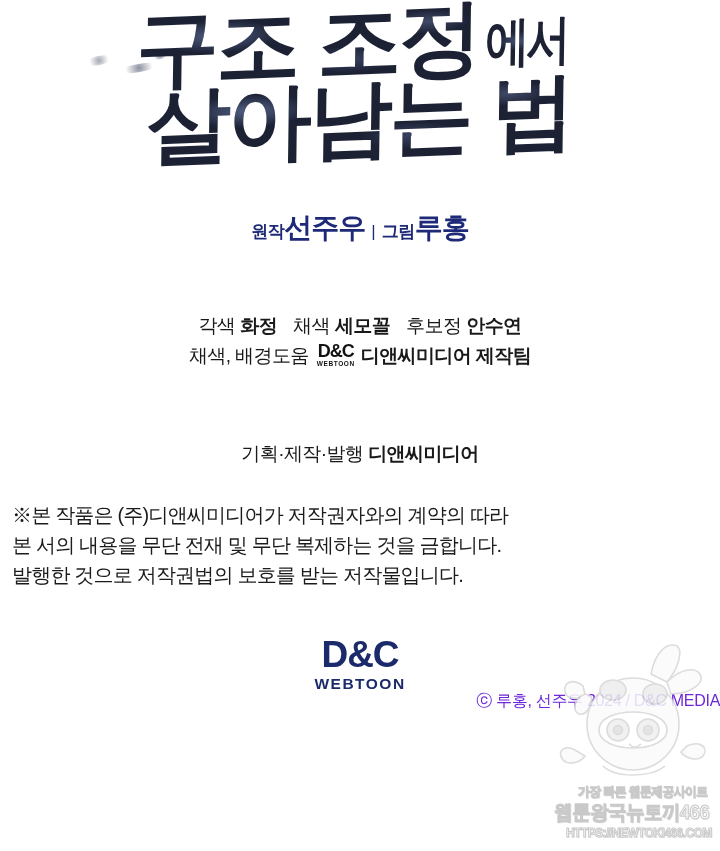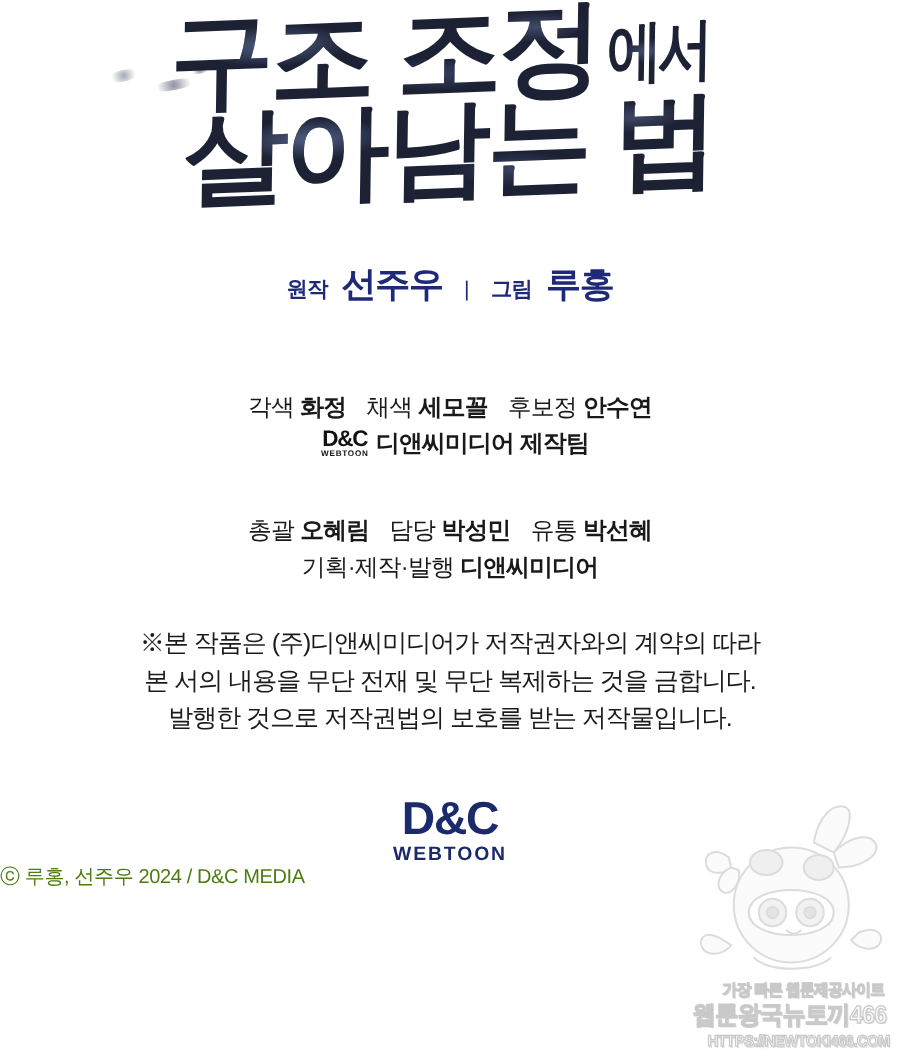--- a/index.html
+++ b/index.html
@@ -75,7 +75,6 @@
     display: flex;
     justify-content: center;
     align-items: baseline;
-    gap: 11px;
     color: #1e2a78;
   }
   .byline .role { font-size: 17px; font-weight: 700; letter-spacing: -0.5px; }

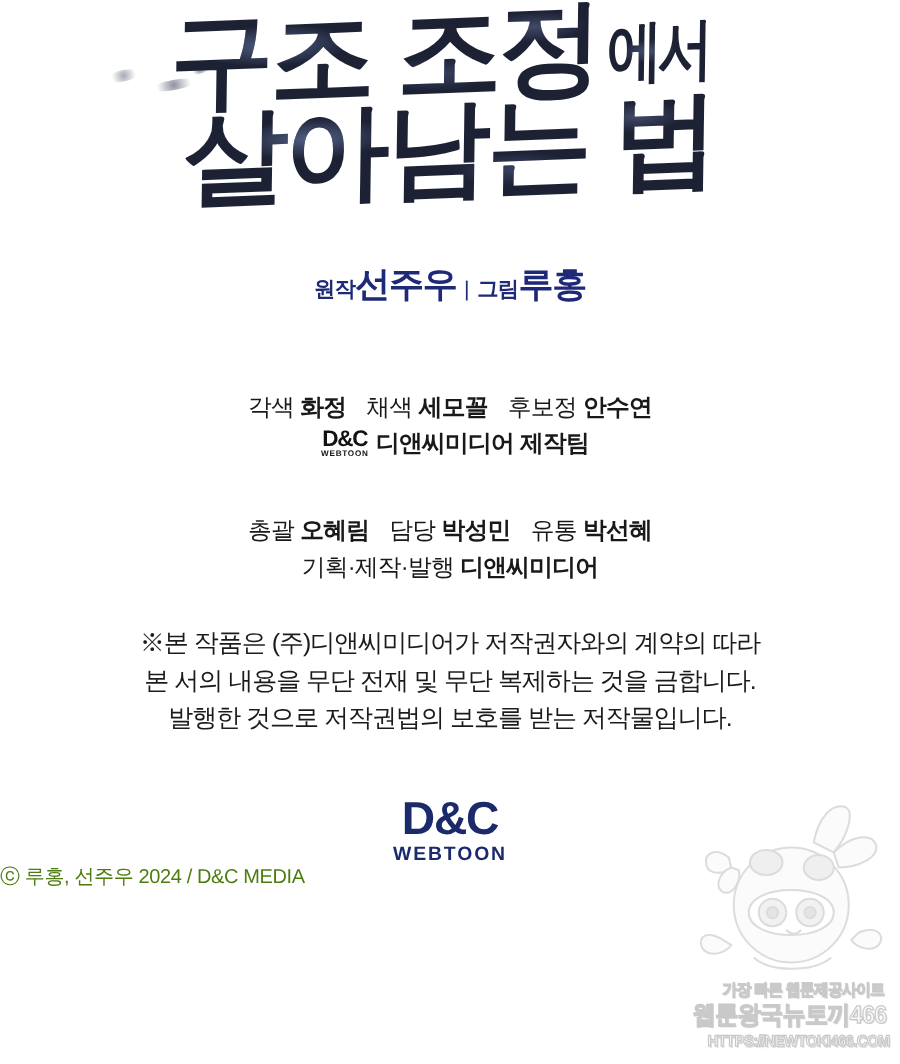--- a/index.html
+++ b/index.html
@@ -198,7 +198,7 @@
     <span class="role">각색</span><span class="sp"></span><span class="name">화정</span><span class="gap"></span><span class="role">채색</span><span class="sp"></span><span class="name">세모꼴</span><span class="gap"></span><span class="role">후보정</span><span class="sp"></span><span class="name">안수연</span>
   </div>
   <div class="credit-line c1-l2">
-    <span class="inline-logo"><span class="dnc">D&amp;C</span><span class="webt">WEBTOON</span></span><span class="name">디앤씨미디어 제작팀</span>
+    <span class="role">채색, 배경도움</span><span class="inline-logo"><span class="dnc">D&amp;C</span><span class="webt">WEBTOON</span></span><span class="name">디앤씨미디어 제작팀</span>
   </div>
 
   <div class="credit-line c2-l1">

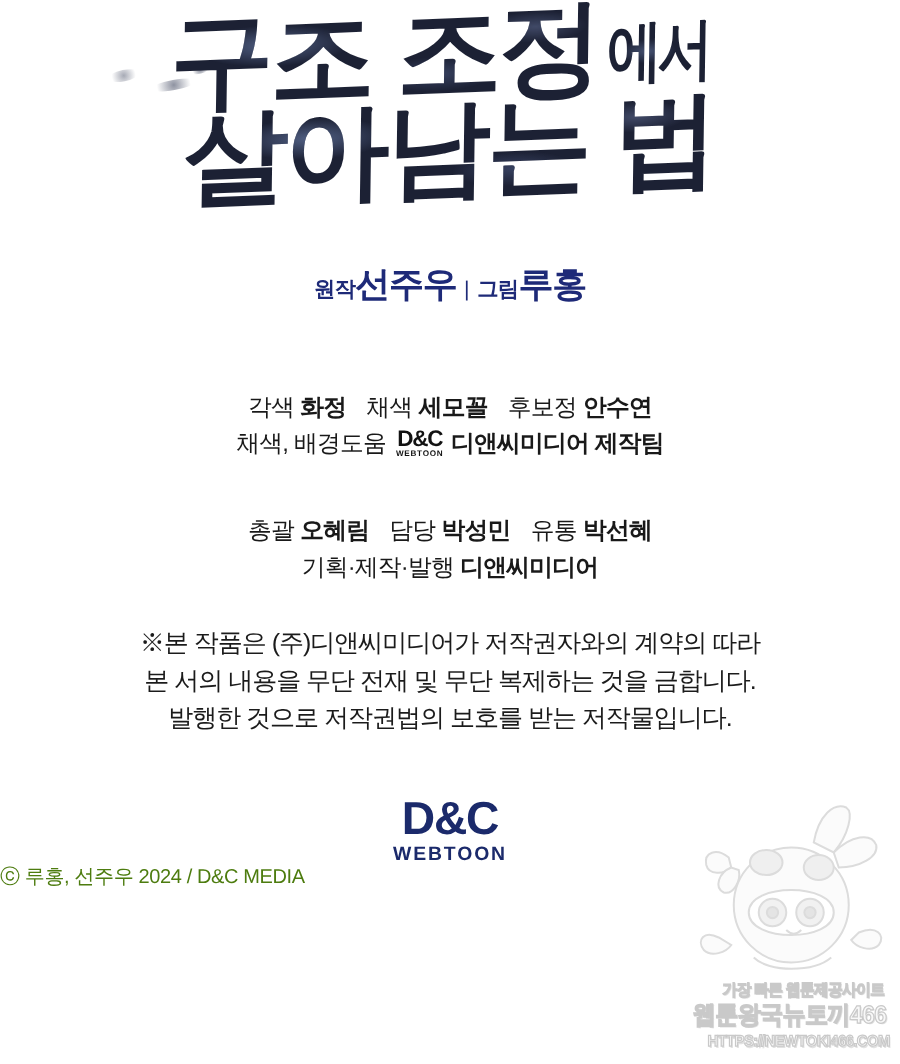--- a/index.html
+++ b/index.html
@@ -201,9 +201,6 @@
     <span class="role">채색, 배경도움</span><span class="inline-logo"><span class="dnc">D&amp;C</span><span class="webt">WEBTOON</span></span><span class="name">디앤씨미디어 제작팀</span>
   </div>
 
-  <div class="credit-line c2-l1">
-    <span class="role">총괄</span><span class="sp"></span><span class="name">오혜림</span><span class="gap"></span><span class="role">담당</span><span class="sp"></span><span class="name">박성민</span><span class="gap"></span><span class="role">유통</span><span class="sp"></span><span class="name">박선혜</span>
-  </div>
   <div class="credit-line c2-l2">
     <span class="role">기획·제작·발행</span><span class="sp"></span><span class="name">디앤씨미디어</span>
   </div>

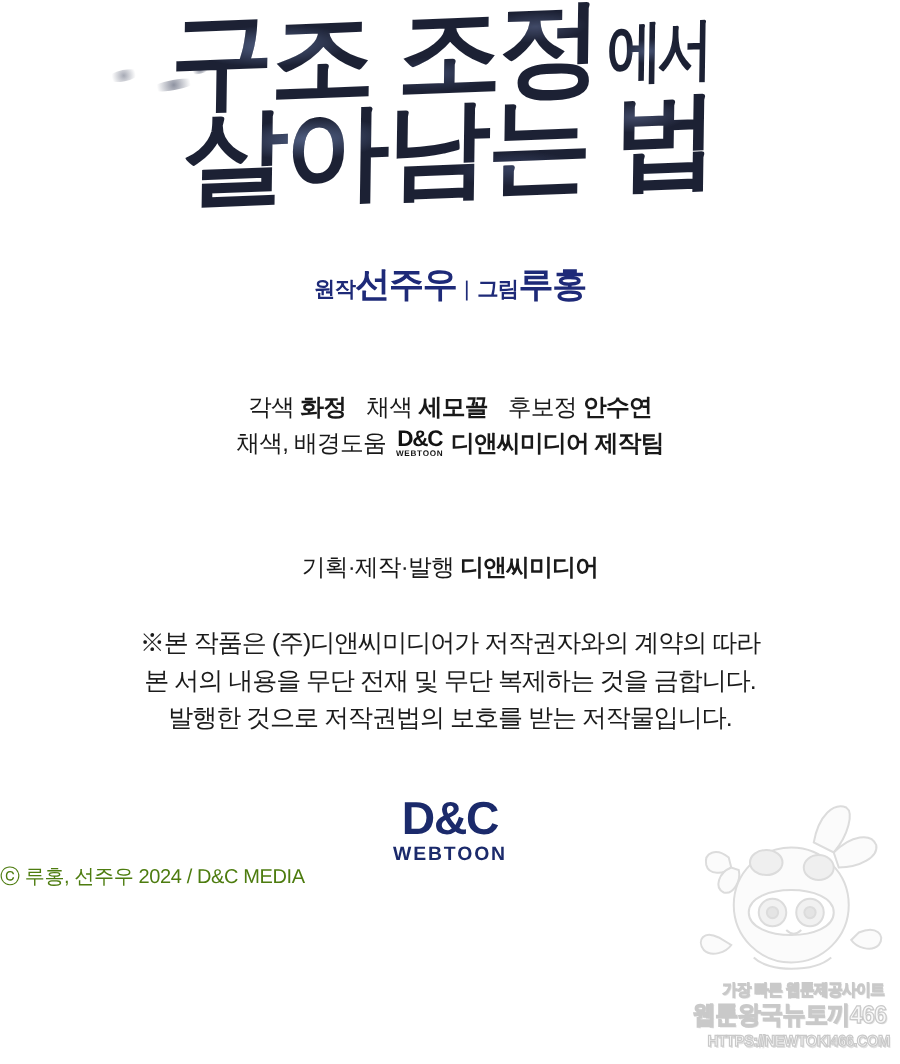--- a/index.html
+++ b/index.html
@@ -116,12 +116,13 @@
   .disclaimer {
     position: absolute;
     left: 0; right: 0; top: 500px;
-    text-align: center;
+    text-align: left;
     color: #1b1b1b;
     font-size: 20px;
     font-weight: 500;
     letter-spacing: -0.8px;
     line-height: 30px;
+    padding-left: 12px;
   }
 
   

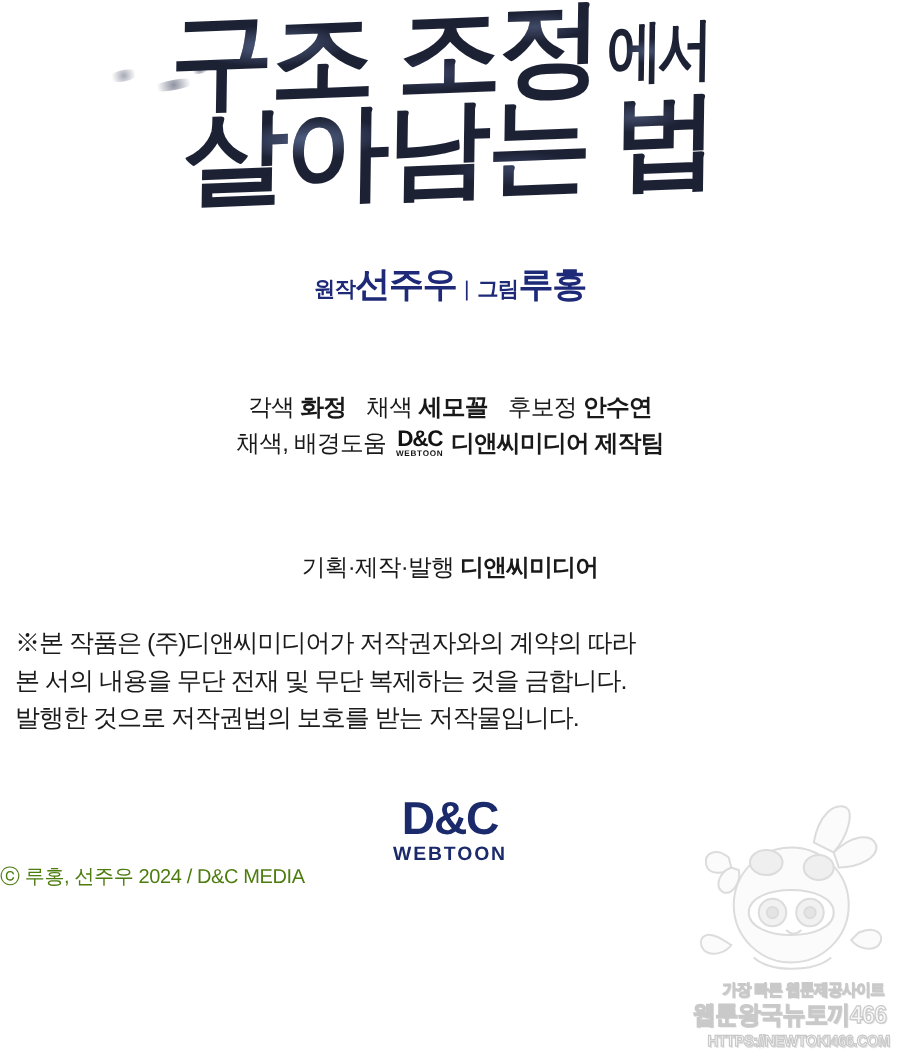--- a/index.html
+++ b/index.html
@@ -139,9 +139,9 @@
   
   .copyright {
     position: absolute;
-    left: 0; right: 16px; top: 691px;
-    text-align: left;
-    color: #4d7c0f;
+    left: 0; right: 0; top: 691px;
+    text-align: right;
+    color: #6d28d9;
     font-size: 16px;
     letter-spacing: -0.3px;
   }

